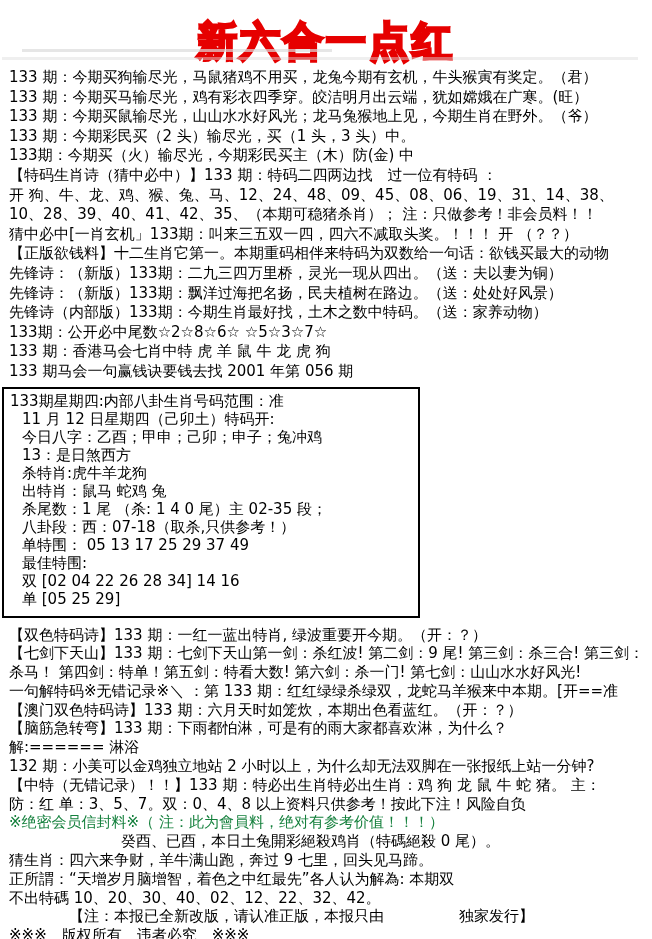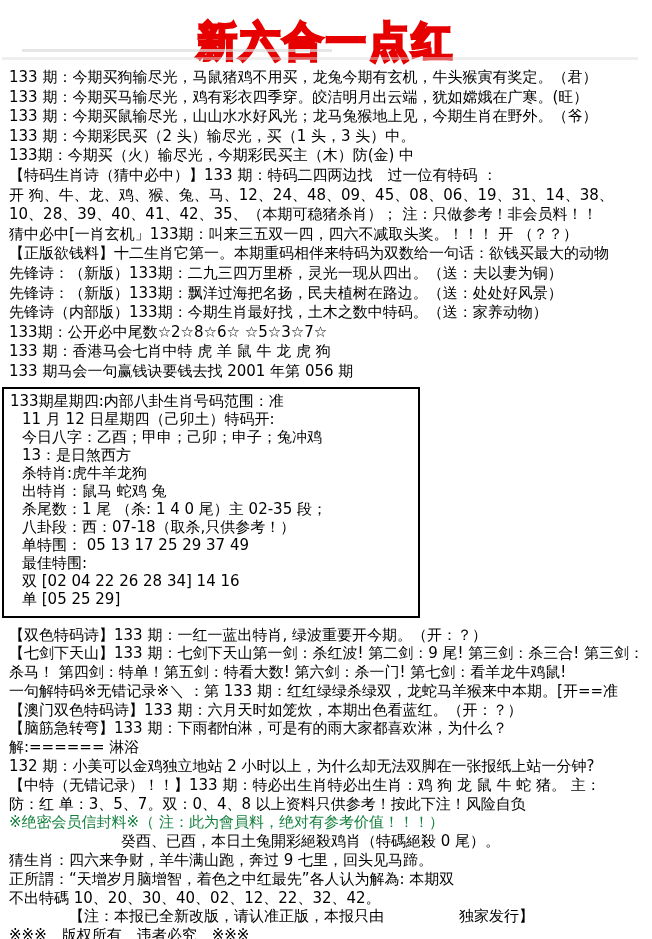--- a/index.html
+++ b/index.html
@@ -83,7 +83,7 @@
 
   <div class="line">【双色特码诗】133 期：一红一蓝出特肖, 绿波重要开今期。（开：？）</div>
       <div class="line">【七剑下天山】133 期：七剑下天山第一剑：杀红波! 第二剑：9 尾! 第三剑：杀三合! 第三剑：</div>
-      <div class="line">杀马！ 第四剑：特单！第五剑：特看大数! 第六剑：杀一门! 第七剑：看羊龙牛鸡鼠!</div>
+      <div class="line">杀马！ 第四剑：特单！第五剑：特看大数! 第六剑：杀一门! 第七剑：山山水水好风光!</div>
       <div class="line">一句解特码※无错记录※＼ ：第 133 期：红红绿绿杀绿双，龙蛇马羊猴来中本期。[开==准</div>
       <div class="line">【澳门双色特码诗】133 期：六月天时如笼炊，本期出色看蓝红。（开：？）</div>
       <div class="line">【脑筋急转弯】133 期：下雨都怕淋，可是有的雨大家都喜欢淋，为什么？</div>

